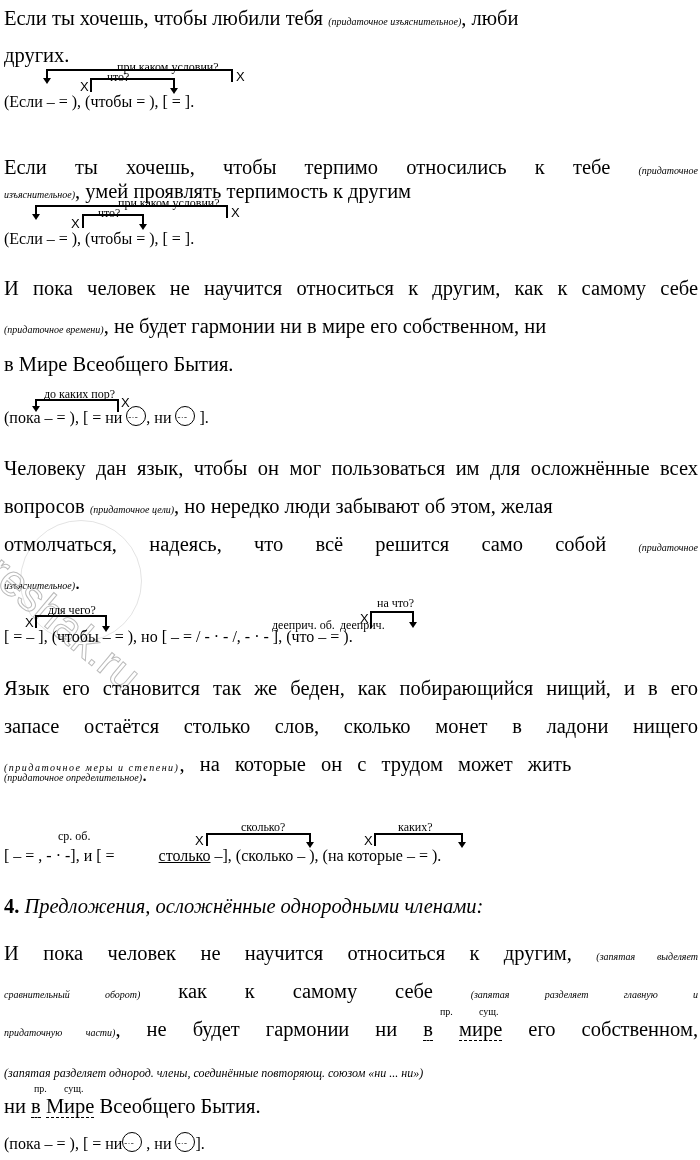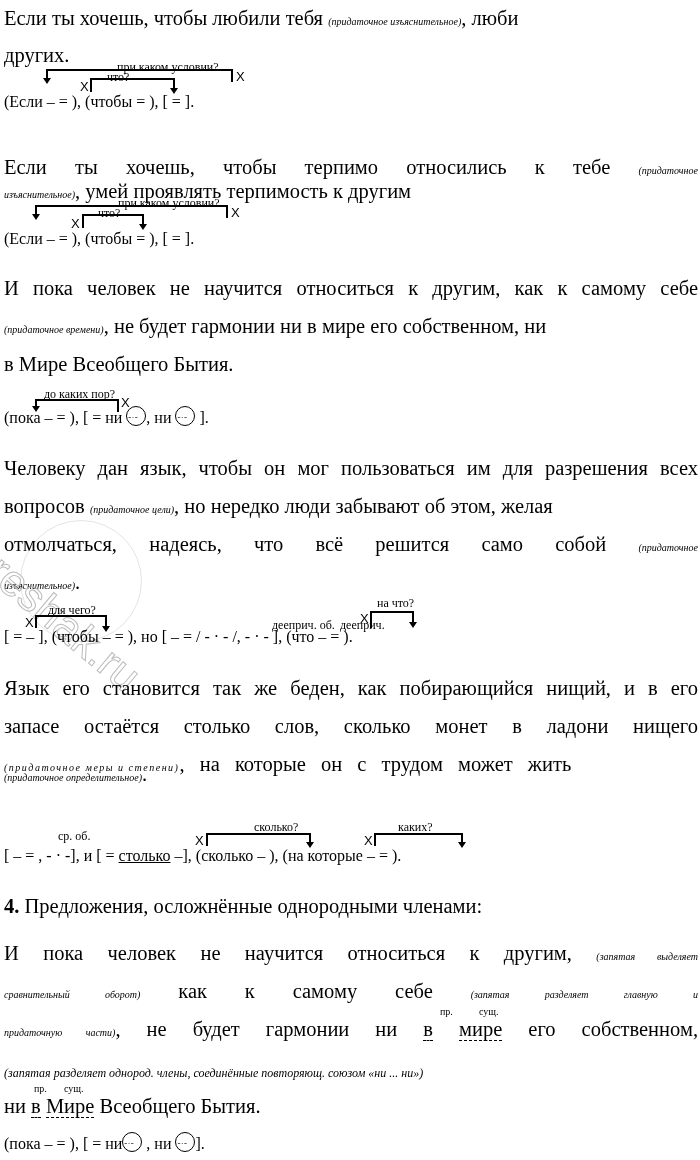--- a/index.html
+++ b/index.html
@@ -89,7 +89,7 @@
 </div>
 
 <div class="line justify" style="top:456px">
-  <span>Человеку дан язык, чтобы он мог пользоваться им для разрешения всех</span>
+  <span>Человеку дан язык, чтобы он мог пользоваться им для осложнённые всех</span>
 </div>
 <div class="line" style="top:494px">
   <span>вопросов </span><span class="it">(придаточное цели)</span><span>, но нередко люди забывают об этом, желая</span>

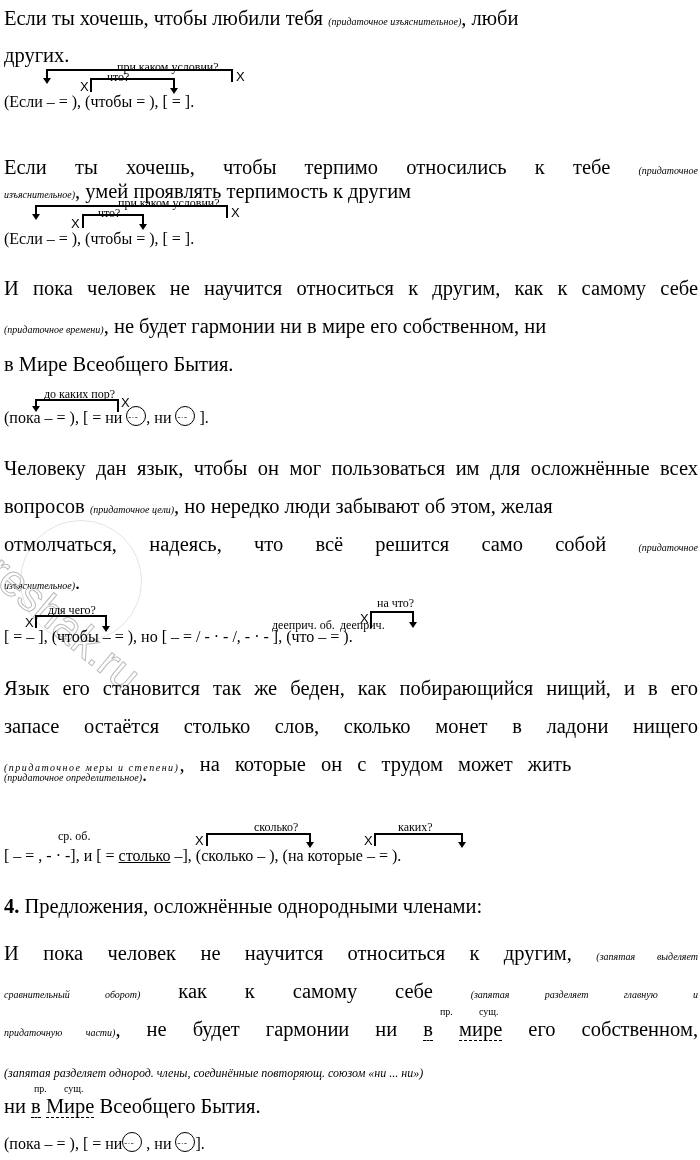--- a/index.html
+++ b/index.html
@@ -129,7 +129,7 @@
   <span class="it">(придаточное определительное)</span><span>.</span>
 </div>
 <div class="q" style="left:58px;top:831px">ср. об.</div>
-<div class="q" style="left:254px;top:822px">сколько?</div>
+<div class="q" style="left:241px;top:822px">сколько?</div>
 <div class="q" style="left:398px;top:822px">каких?</div>
 <svg class="ov" width="700" height="1160">
   <polyline points="207,846 207,834 310,834 310,842" fill="none" stroke="#000" stroke-width="2"></polyline>

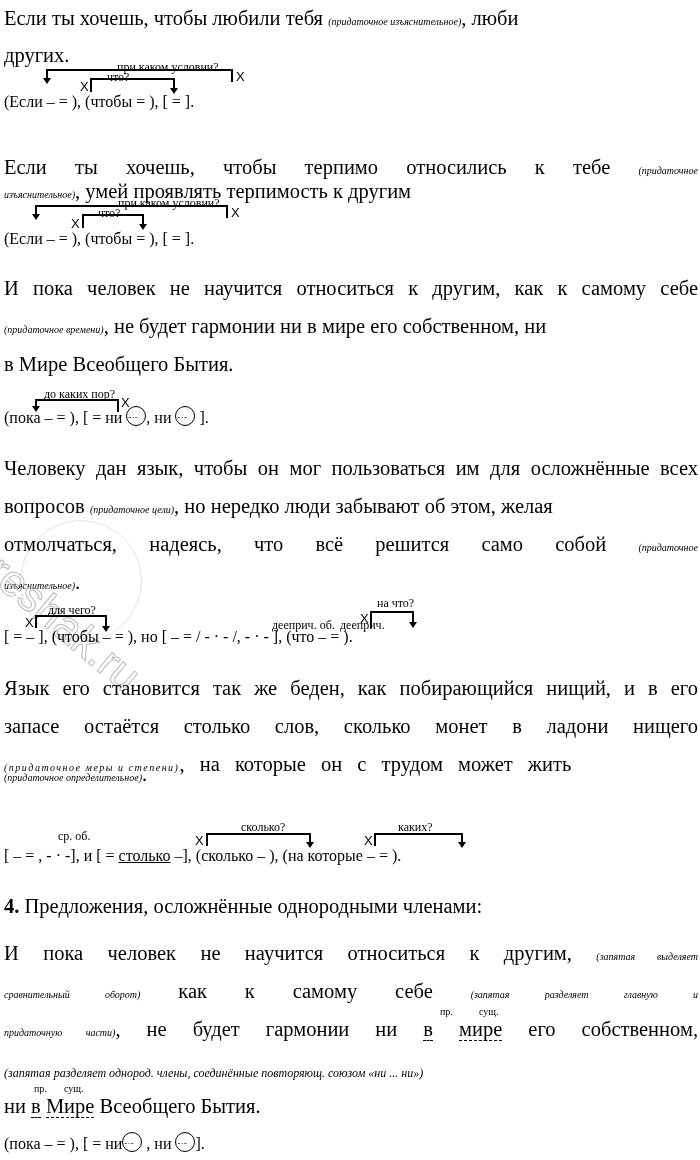--- a/index.html
+++ b/index.html
@@ -17,7 +17,7 @@
   .q { position: absolute; font-size: 12px; font-family: "Liberation Serif", serif; white-space: nowrap; line-height: 10px; }
   .xm { position: absolute; font-family: "Liberation Sans", sans-serif; font-size: 13px; line-height: 13px; }
   svg.ov { position: absolute; left: 0; top: 0; overflow: visible; pointer-events: none; }
-  .ul { text-decoration: underline; }
+  .ul { text-decoration: underline; margin-left: 40px; }
   .dul { border-bottom: 1px dashed #000; }
   .circ { display: inline-block; width: 18px; height: 18px; border: 1.5px solid #000; border-radius: 50%; vertical-align: -3px; position: relative; }
   .circ::after { content: "- · -"; position: absolute; left: 1px; top: -2px; font-size: 9px; letter-spacing: -1px; }

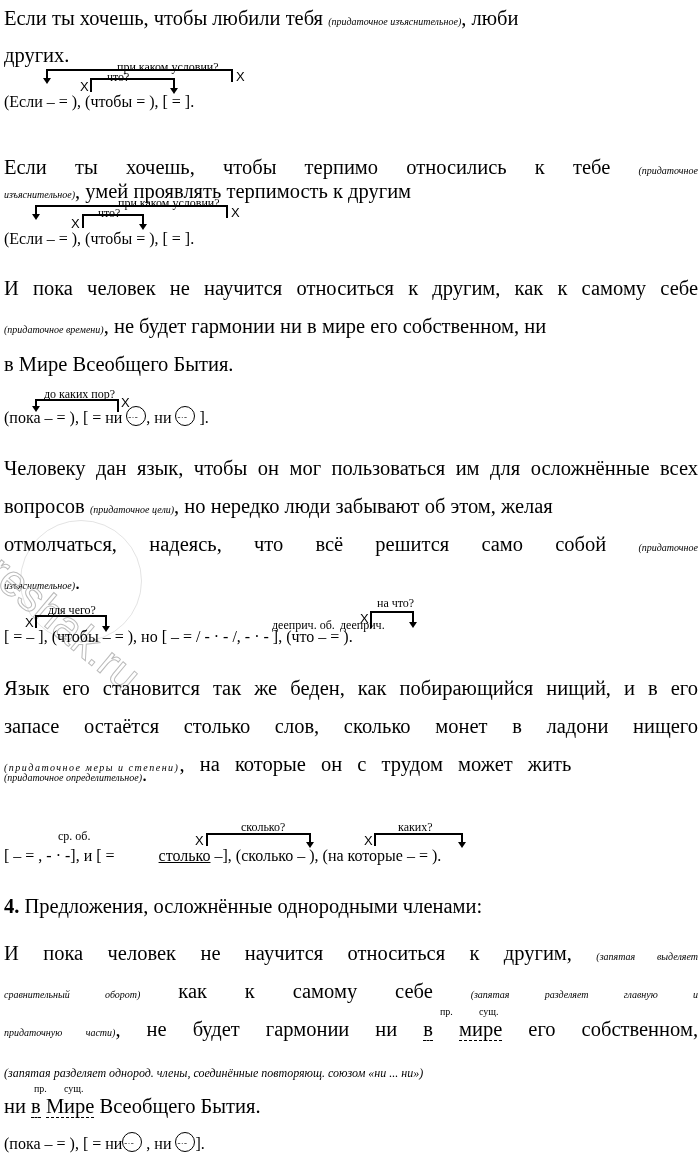--- a/index.html
+++ b/index.html
@@ -145,7 +145,7 @@
 
 <div class="line" style="top:894px">
   <b>4.</b>
-  <span style="">Предложения, осложнённые однородными членами:</span>
+  <span style="font-style:italic">Предложения, осложнённые однородными членами:</span>
 </div>
 
 <div class="line justify" style="top:941px">

